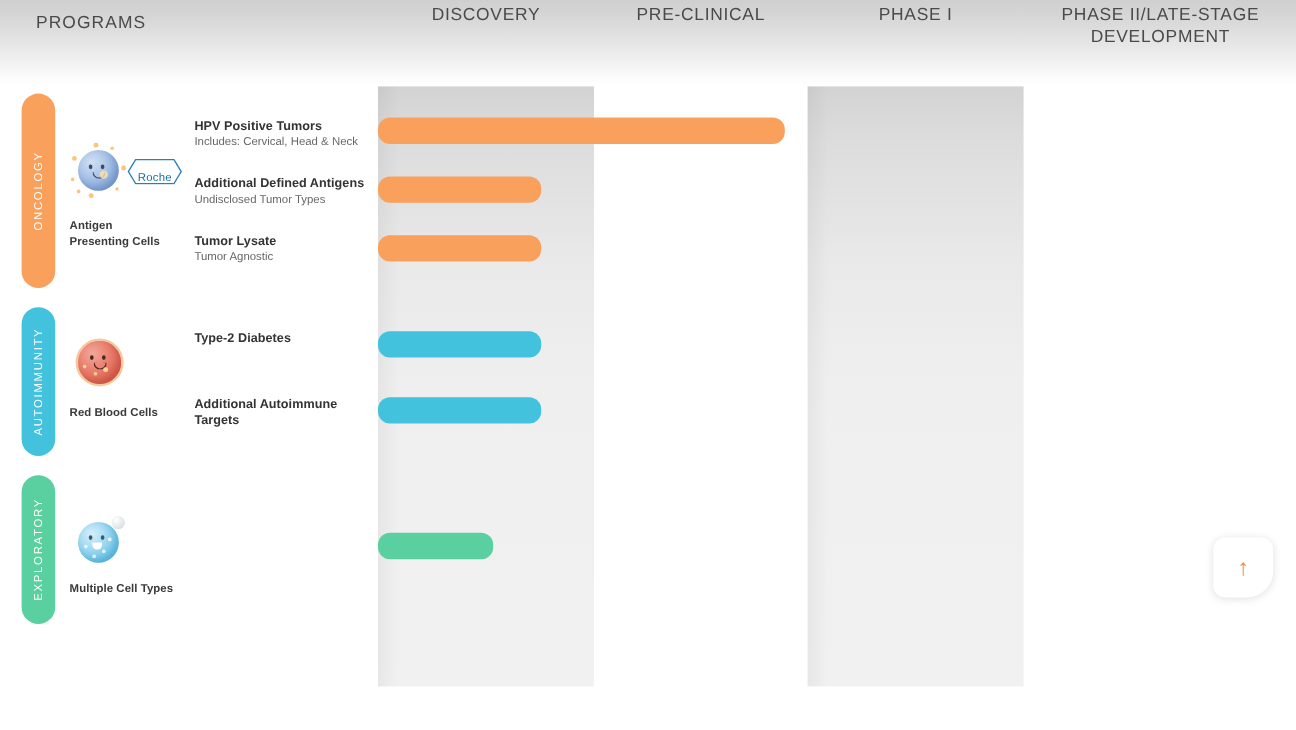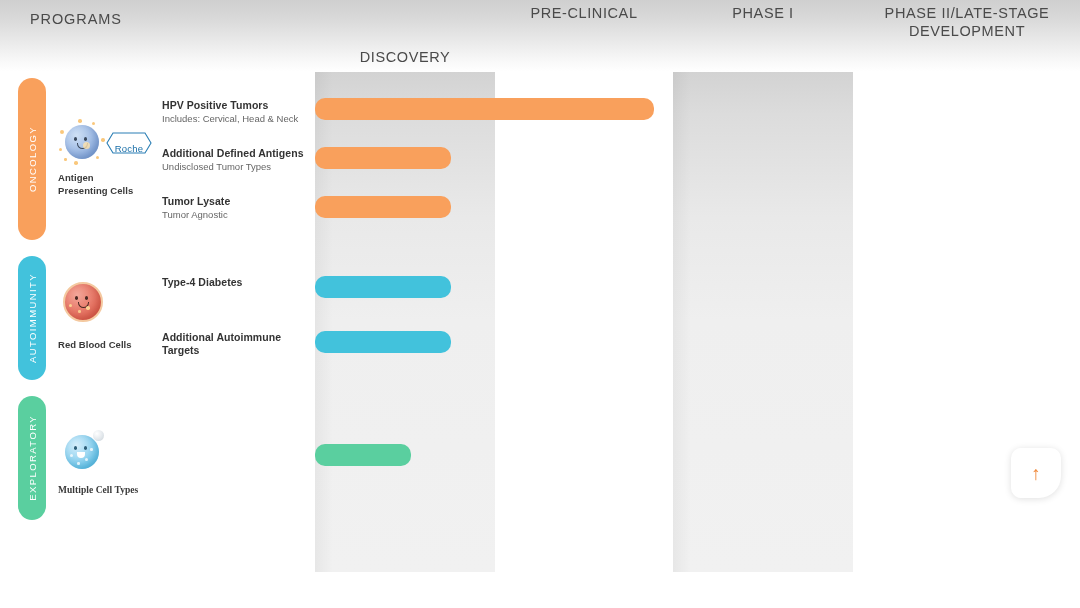--- a/index.html
+++ b/index.html
@@ -259,7 +259,7 @@
 
   <div class="programs-header">PROGRAMS</div>
 
-  <div class="col-header" style="left:315px; width:180px;margin-top:44px;">DISCOVERY</div>
+  <div class="col-header" style="left:315px; width:180px;">DISCOVERY</div>
   <div class="col-header" style="left:673px; width:180px;">PHASE I</div>
   <div class="col-header" style="left:495px; width:178px;">PRE-CLINICAL</div>
   <div class="col-header" style="left:860px; width:214px;">PHASE II/LATE-STAGE DEVELOPMENT</div>

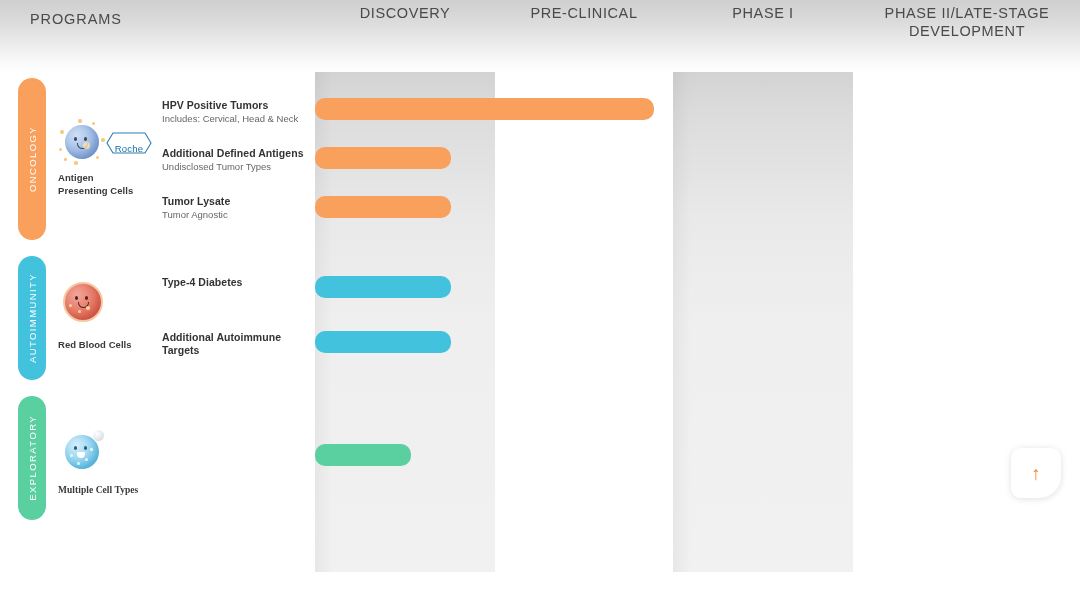--- a/index.html
+++ b/index.html
@@ -168,7 +168,7 @@
     right: 2px; top: 2px;
   }
   .cell-caption {
-    margin-top: 5px;
+    margin-top: 16px;
     text-align: left;
     font-size: 9.5px;
     color: #3a3a3a;

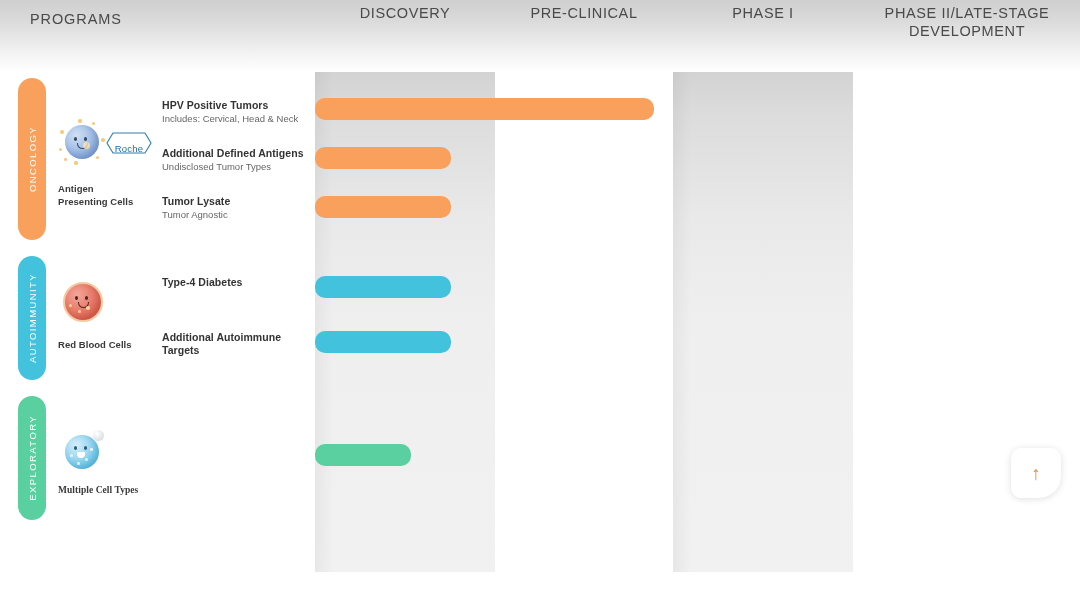--- a/index.html
+++ b/index.html
@@ -349,7 +349,7 @@
   </div>
 
   <div class="prog-label" style="top:276px;">
-    <div class="prog-title">Type-4 Diabetes</div>
+    <div class="prog-title">Type-2 Diabetes</div>
   </div>
 
   <div class="prog-label" style="top:331px; width:142px;">

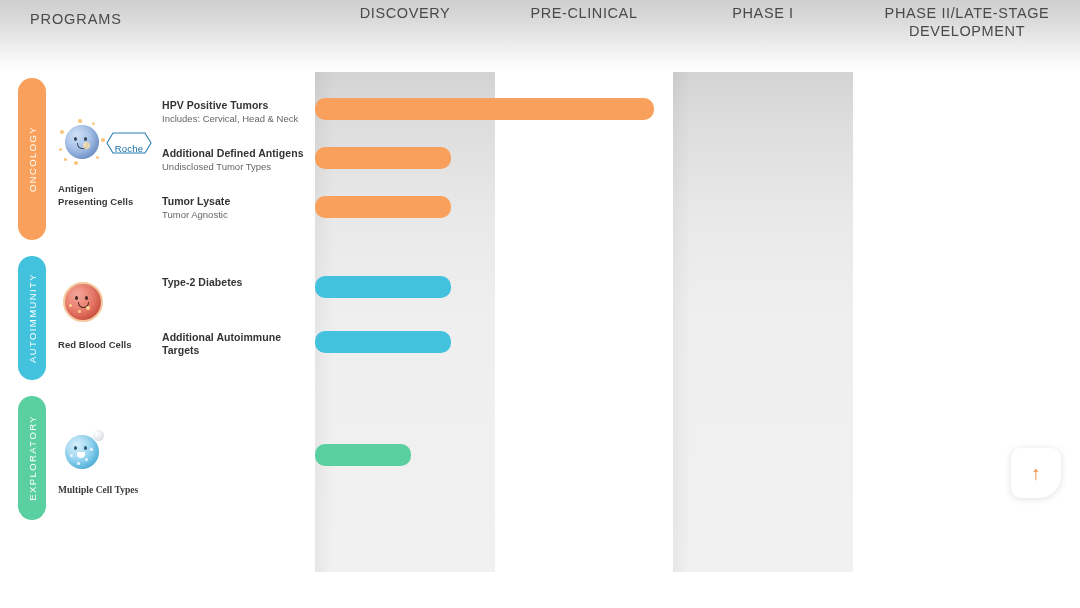--- a/index.html
+++ b/index.html
@@ -316,7 +316,7 @@
     <div class="cell-caption" style="width:90px; margin-top:13px;">Red Blood Cells</div>
   </div>
 
-  <div class="cell-group" style="left:58px; top:428px; width:100px;font-family:Liberation Serif, serif;">
+  <div class="cell-group" style="left:58px; top:428px; width:100px;">
     <div class="cell-art" style="margin:0;">
       <div class="cell-body cell-exp"></div>
       <span class="bud"></span>

